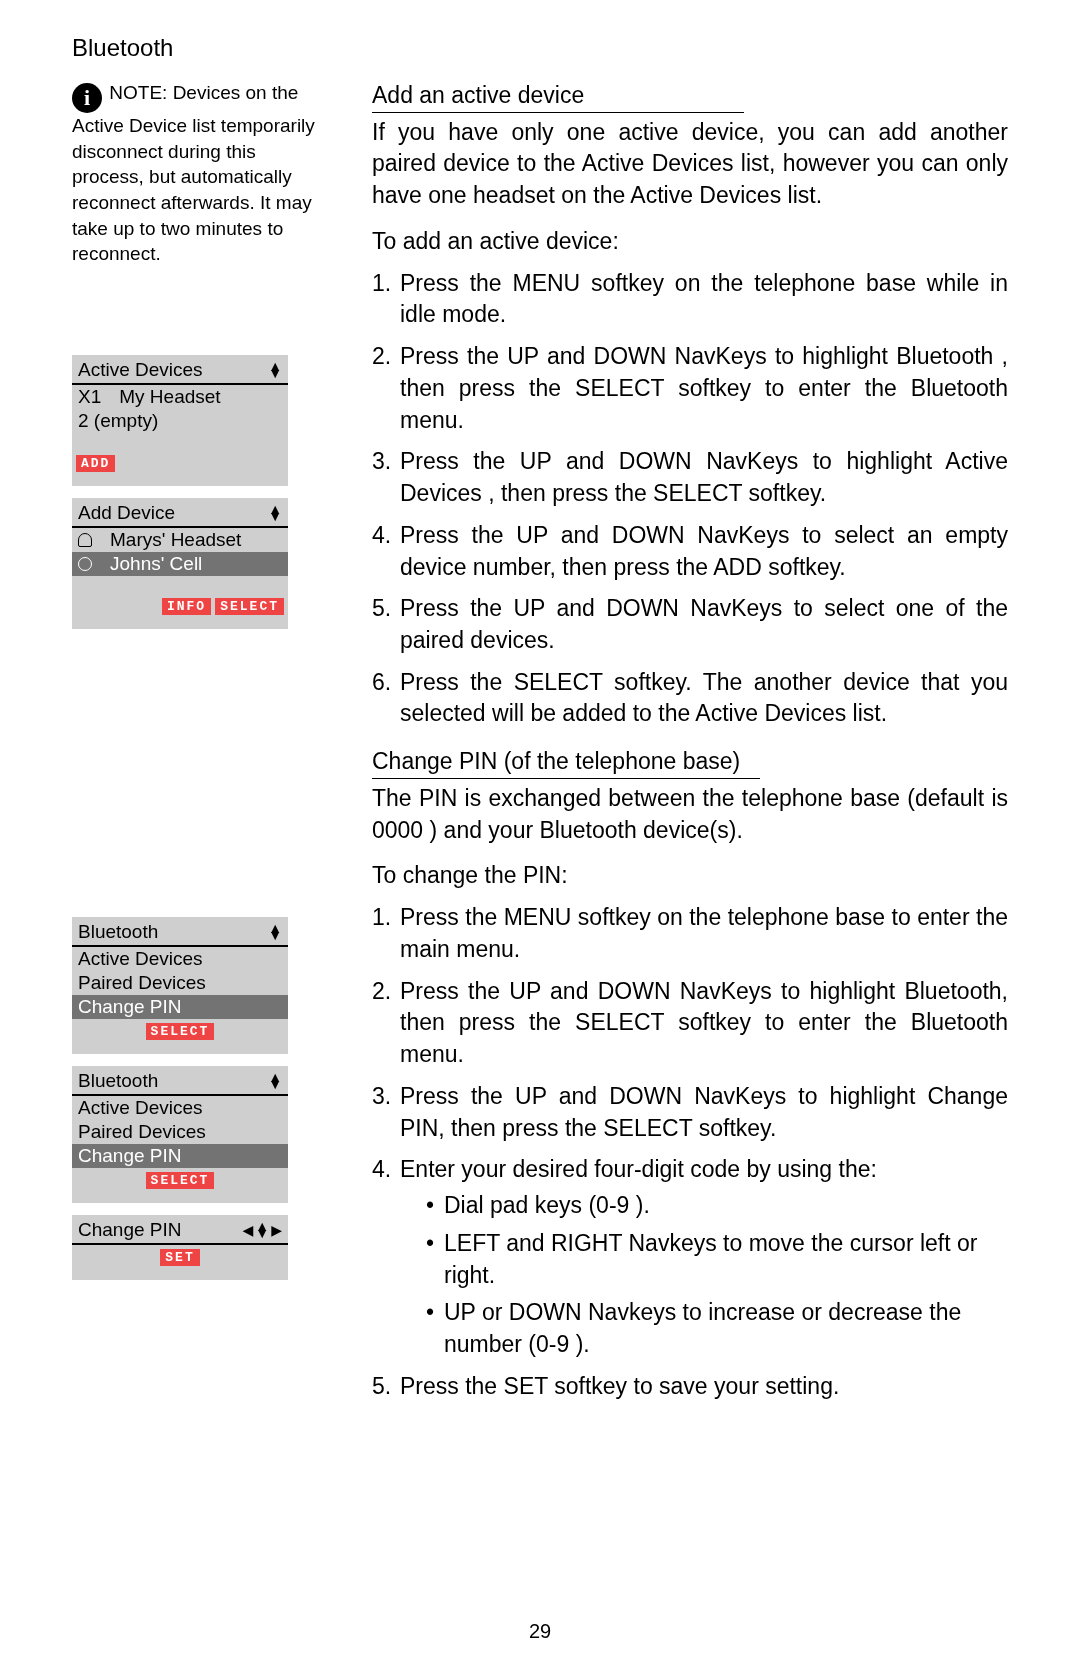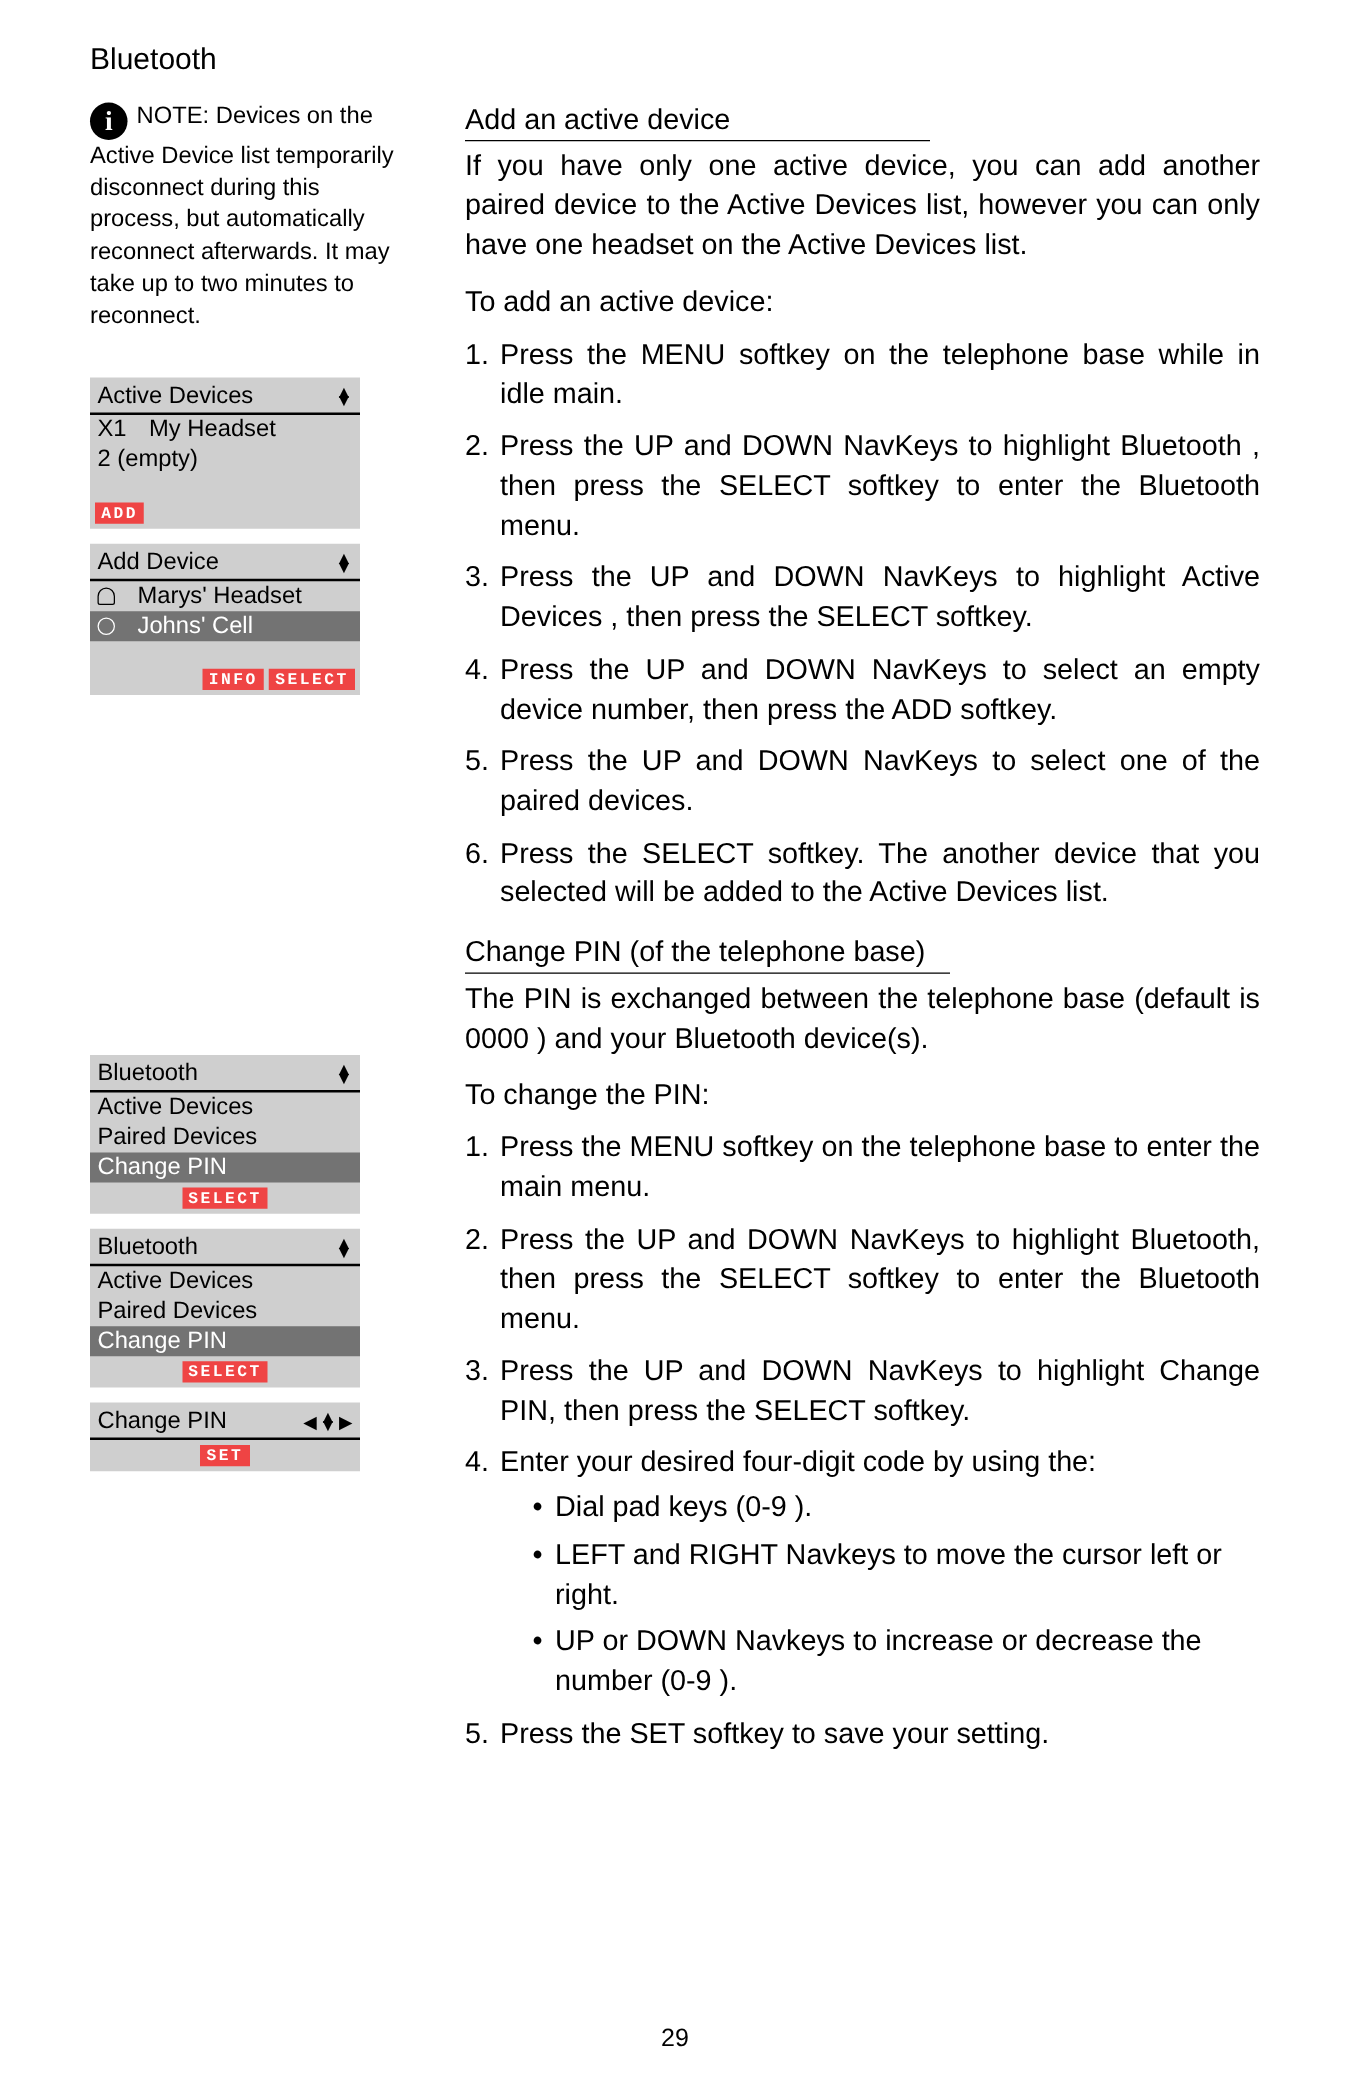--- a/index.html
+++ b/index.html
@@ -33,7 +33,7 @@
   .note-block {
     font-size: 19px;
     line-height: 1.35;
-    margin-bottom: 36px;
+    margin-bottom: 88px;
   }
   .info-icon {
     display: inline-block;

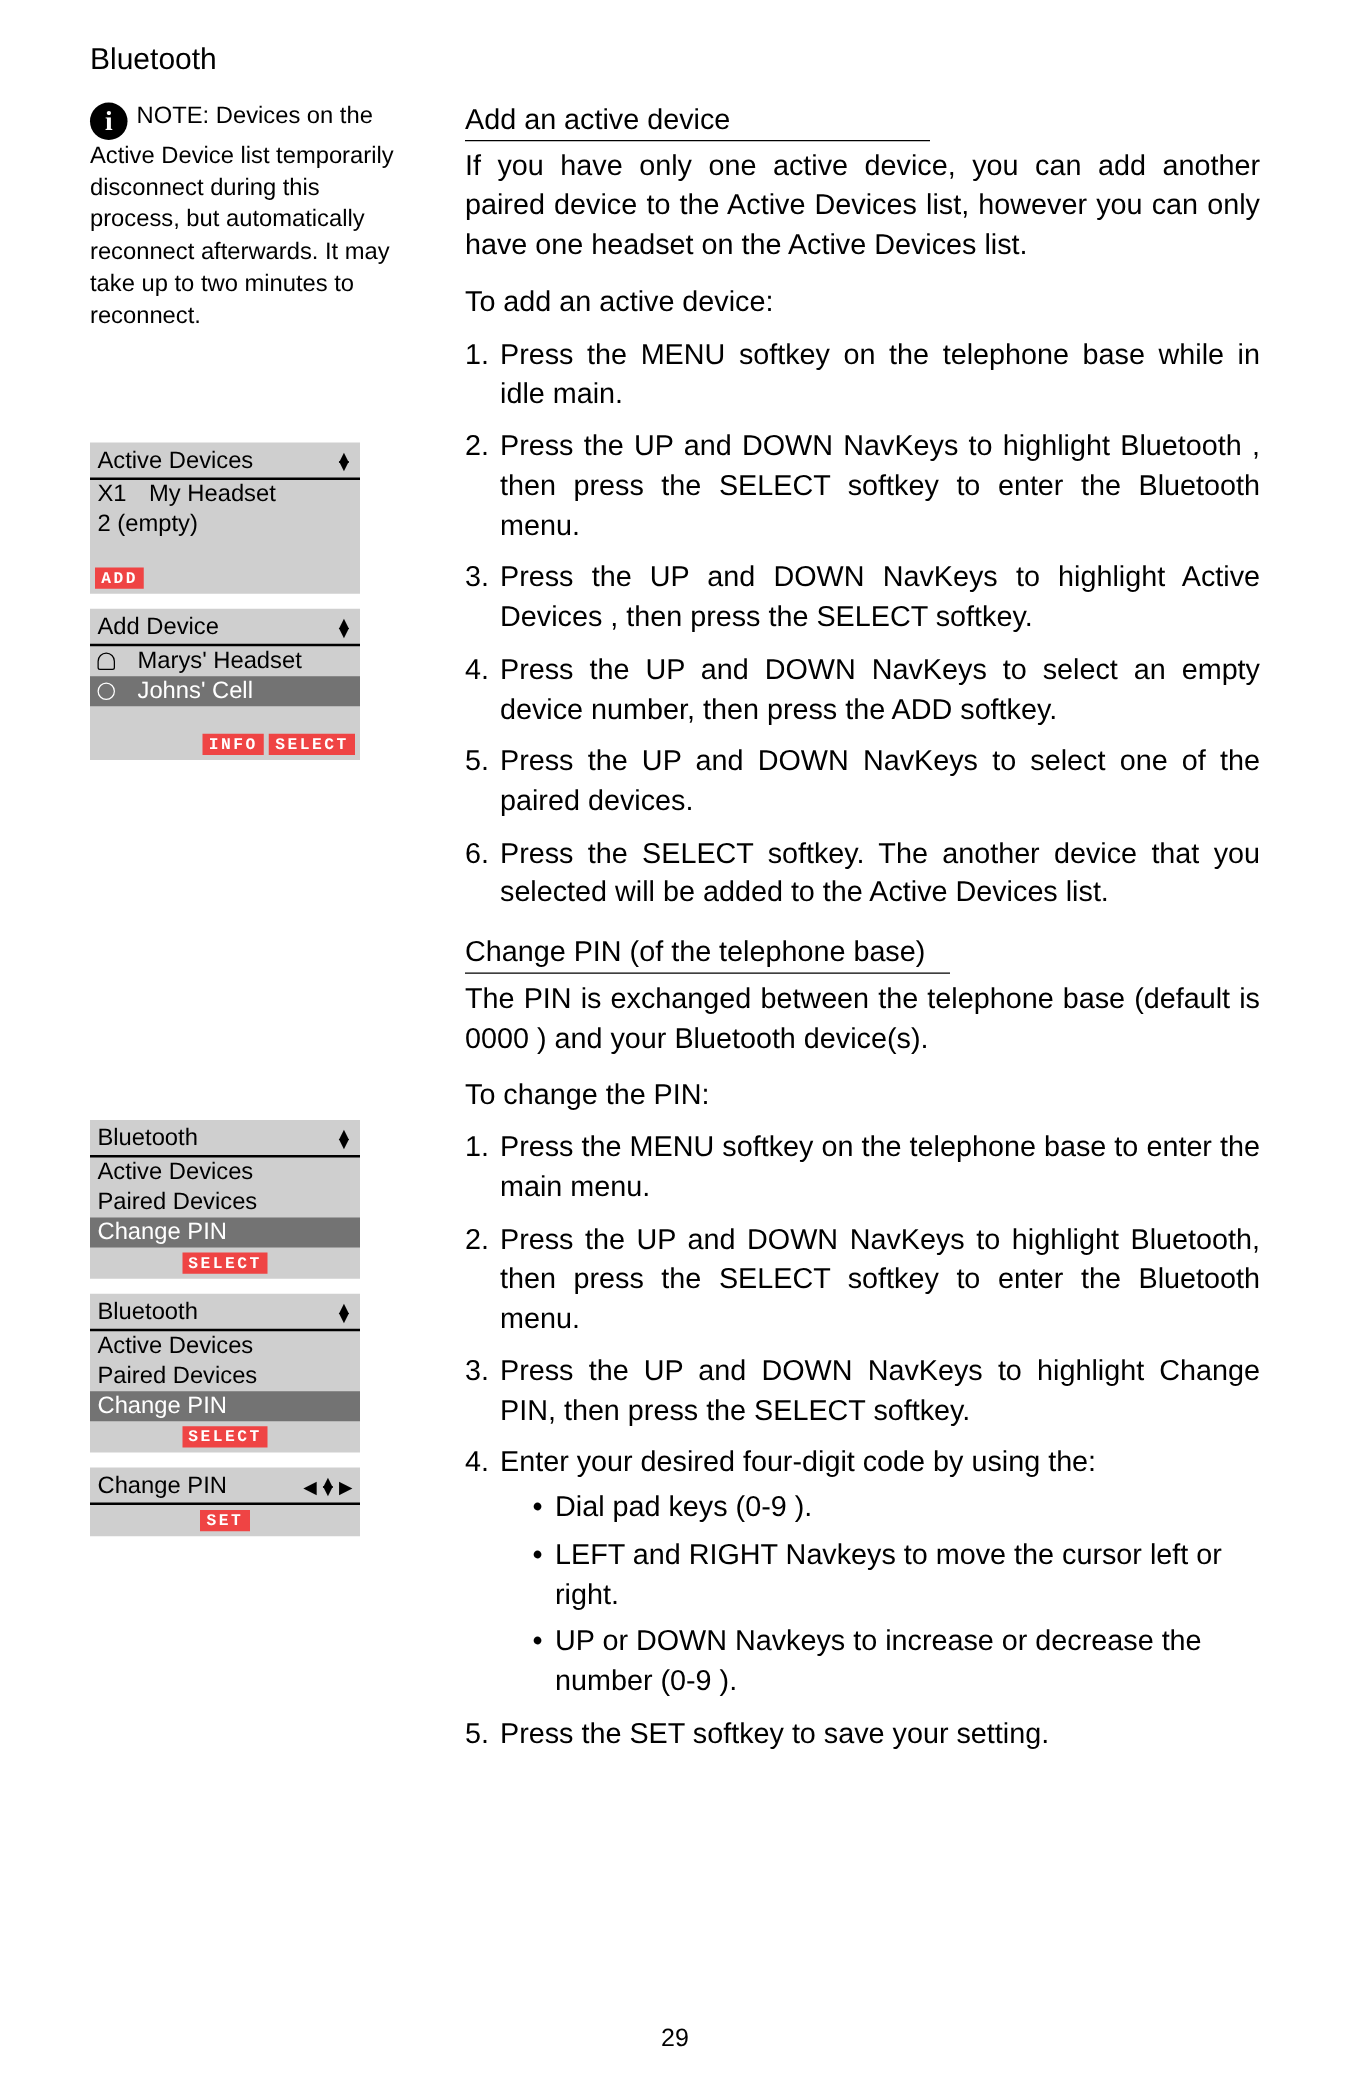--- a/index.html
+++ b/index.html
@@ -291,7 +291,7 @@
     <div class="para">If you have only one active device, you can add another paired device to the Active Devices list, however you can only have one headset on the Active Devices list.</div>
     <div class="intro">To add an active device:</div>
     <ol class="steps">
-      <li>Press the MENU softkey on the telephone base while in idle main.</li>
+      <li>Press the MENU softkey on the telephone base while in idle mode.</li>
       <li>Press the UP and DOWN NavKeys to highlight Bluetooth , then press the SELECT softkey to enter the Bluetooth  menu.</li>
       <li>Press the UP and DOWN NavKeys to highlight Active Devices , then press the SELECT softkey.</li>
       <li>Press the UP and DOWN NavKeys to select an empty device number, then press the ADD softkey.</li>

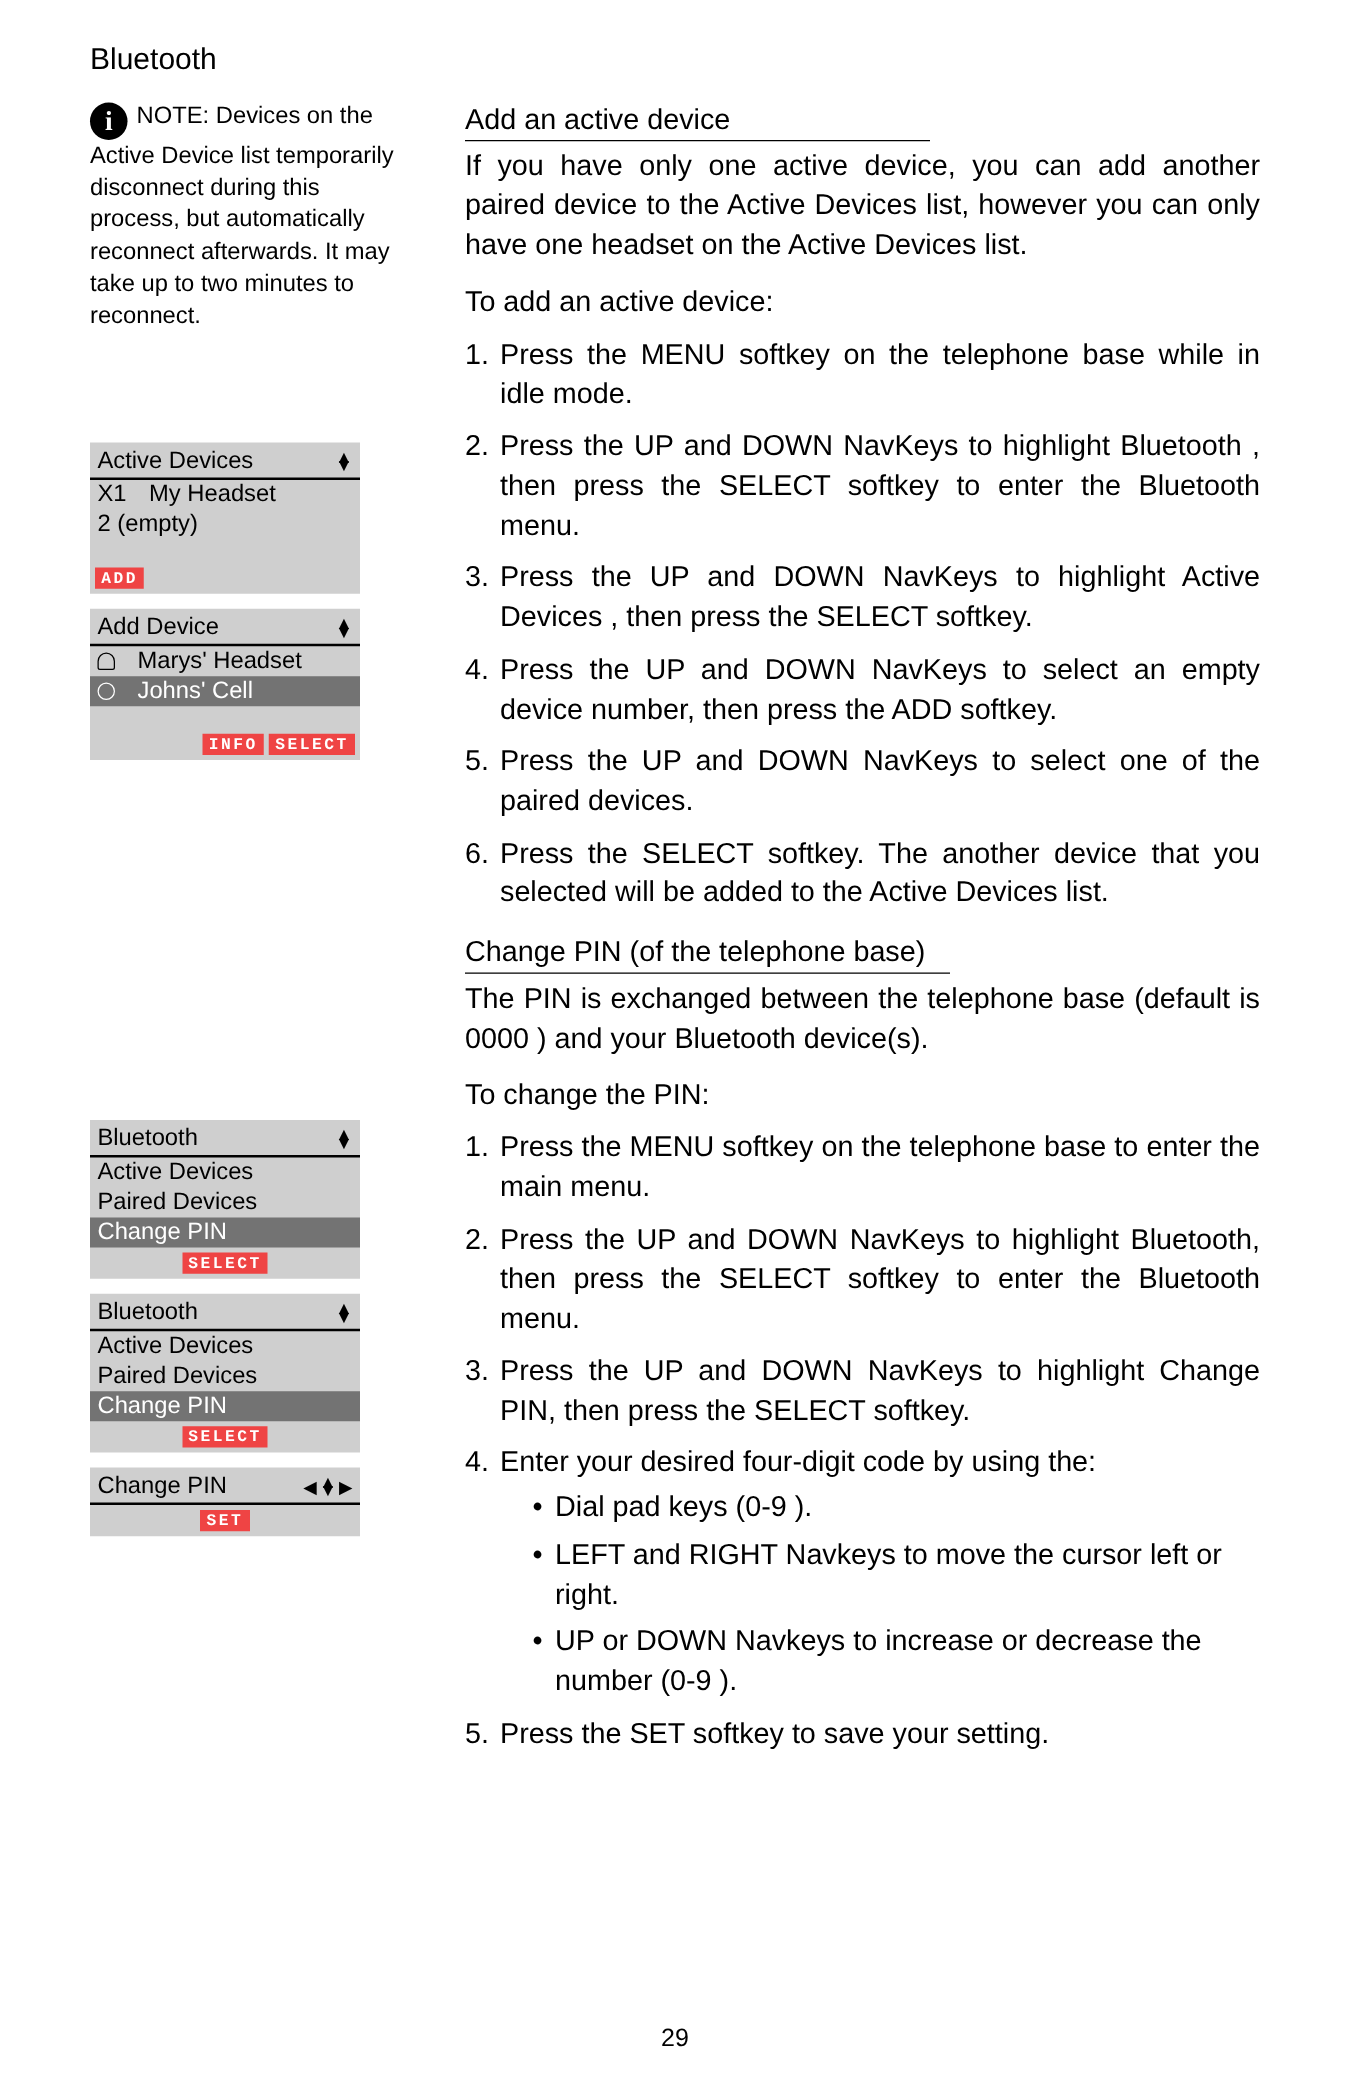--- a/index.html
+++ b/index.html
@@ -55,7 +55,7 @@
     background: #cfcfcf;
     font-size: 19px;
     margin-bottom: 12px;
-    padding-bottom: 2px;
+    padding-bottom: 12px;
   }
   .lcd-header {
     display: flex;

